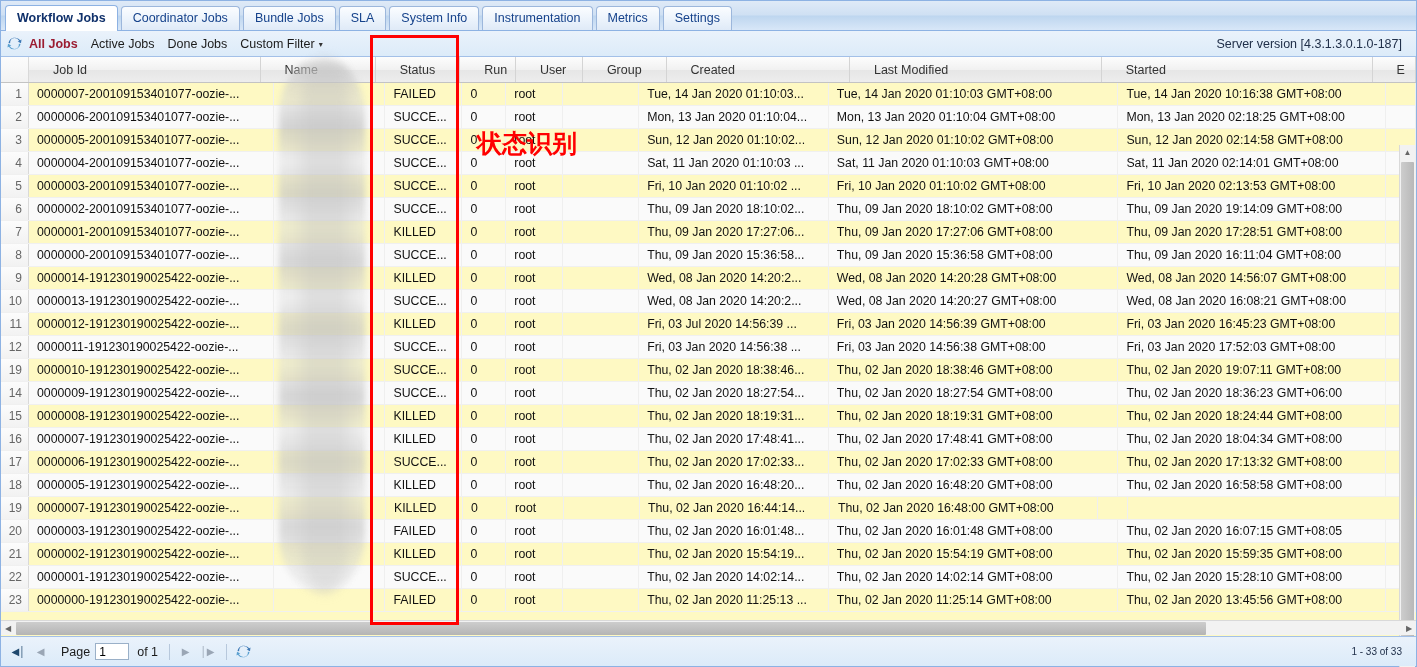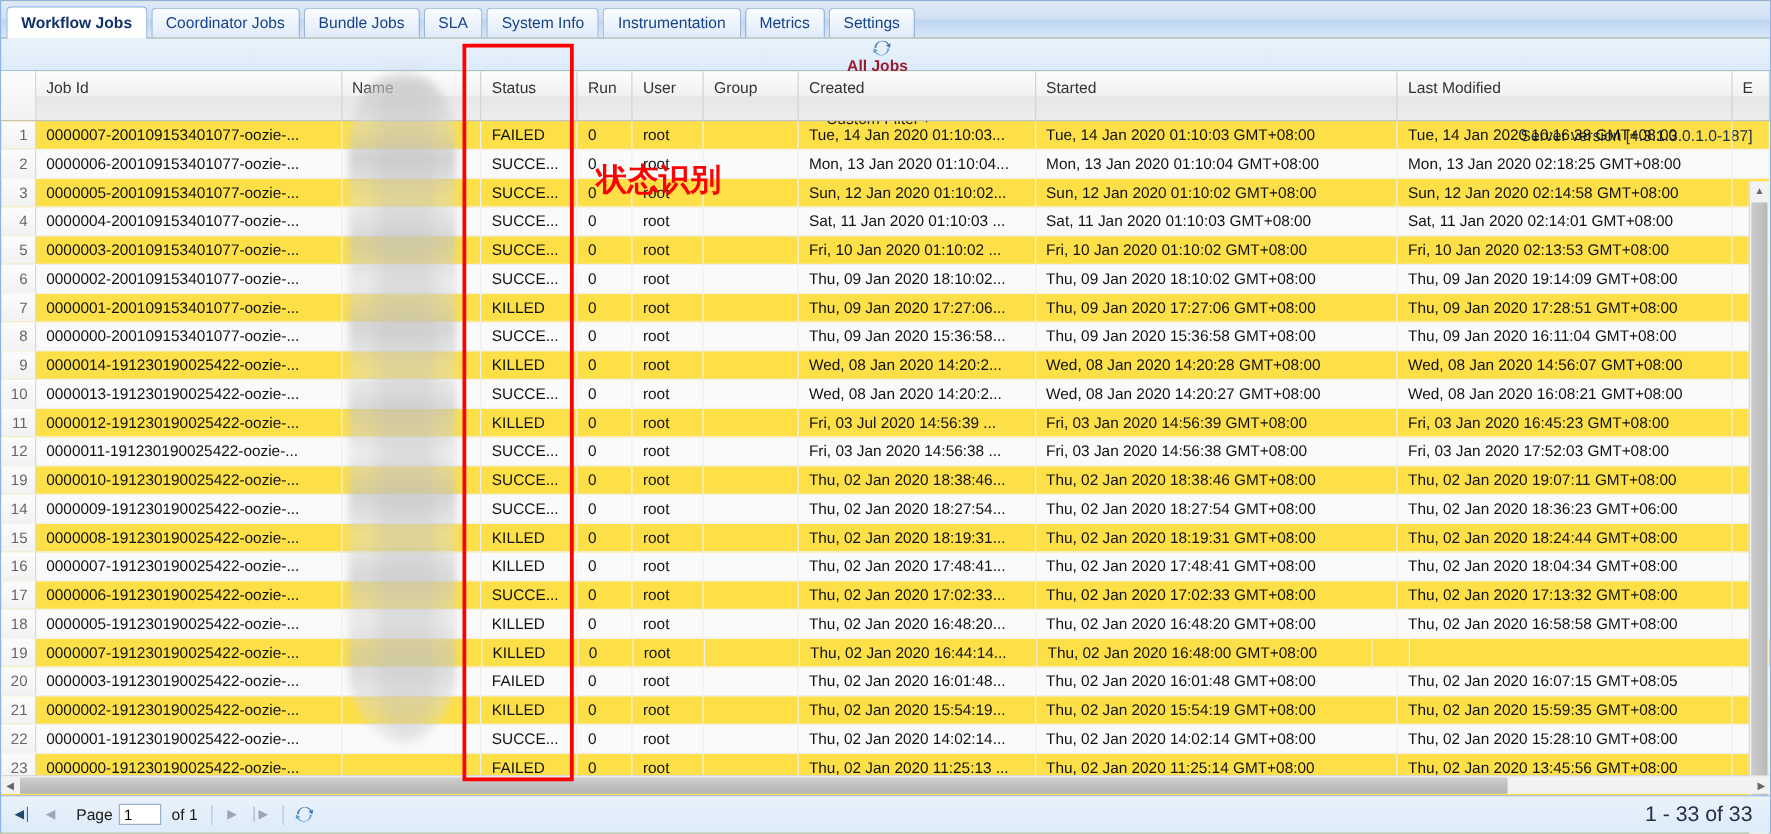--- a/index.html
+++ b/index.html
@@ -9,7 +9,7 @@
     font-size:12px;color:#000;background:#ffffff;
   }
   #app{position:relative;width:1417px;height:667px;box-sizing:border-box;
-       border:1px solid #8db2e3;background:#fde047;}
+       border:1px solid #8db2e3;background:#fef9c3;}
 
   
   .tabbar{position:relative;height:30px;

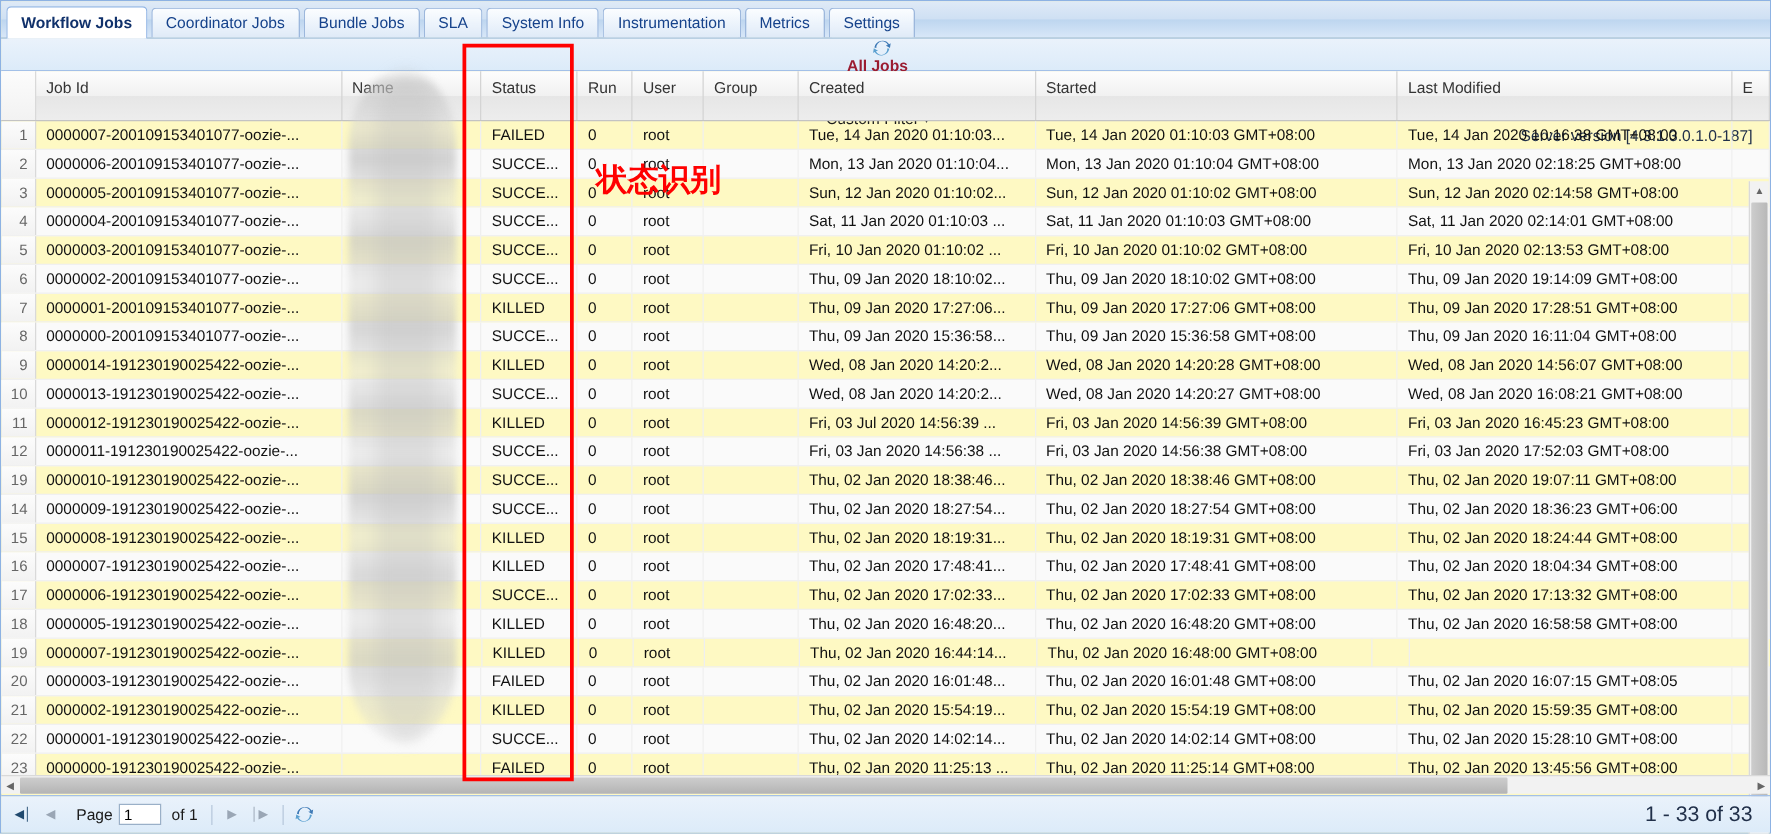--- a/index.html
+++ b/index.html
@@ -28,7 +28,7 @@
   .toolbar{position:relative;height:26px;
       background:linear-gradient(to bottom,#eaf2fb 0%,#dcebf9 100%);
       border-bottom:1px solid #a3c0e8;
-      display:flex;align-items:center;padding:0 6px;box-sizing:border-box;flex-direction:column;}
+      display:flex;align-items:center;padding:0 6px;box-sizing:border-box;}
   .refresh-ic{width:15px;height:15px;margin-right:7px;flex:none;cursor:pointer;}
   .filter-link{font-size:12.5px;color:#1b1b1b;margin-right:13px;cursor:pointer;white-space:nowrap;}
   .filter-link.sel{color:#9b1c31;font-weight:bold;}

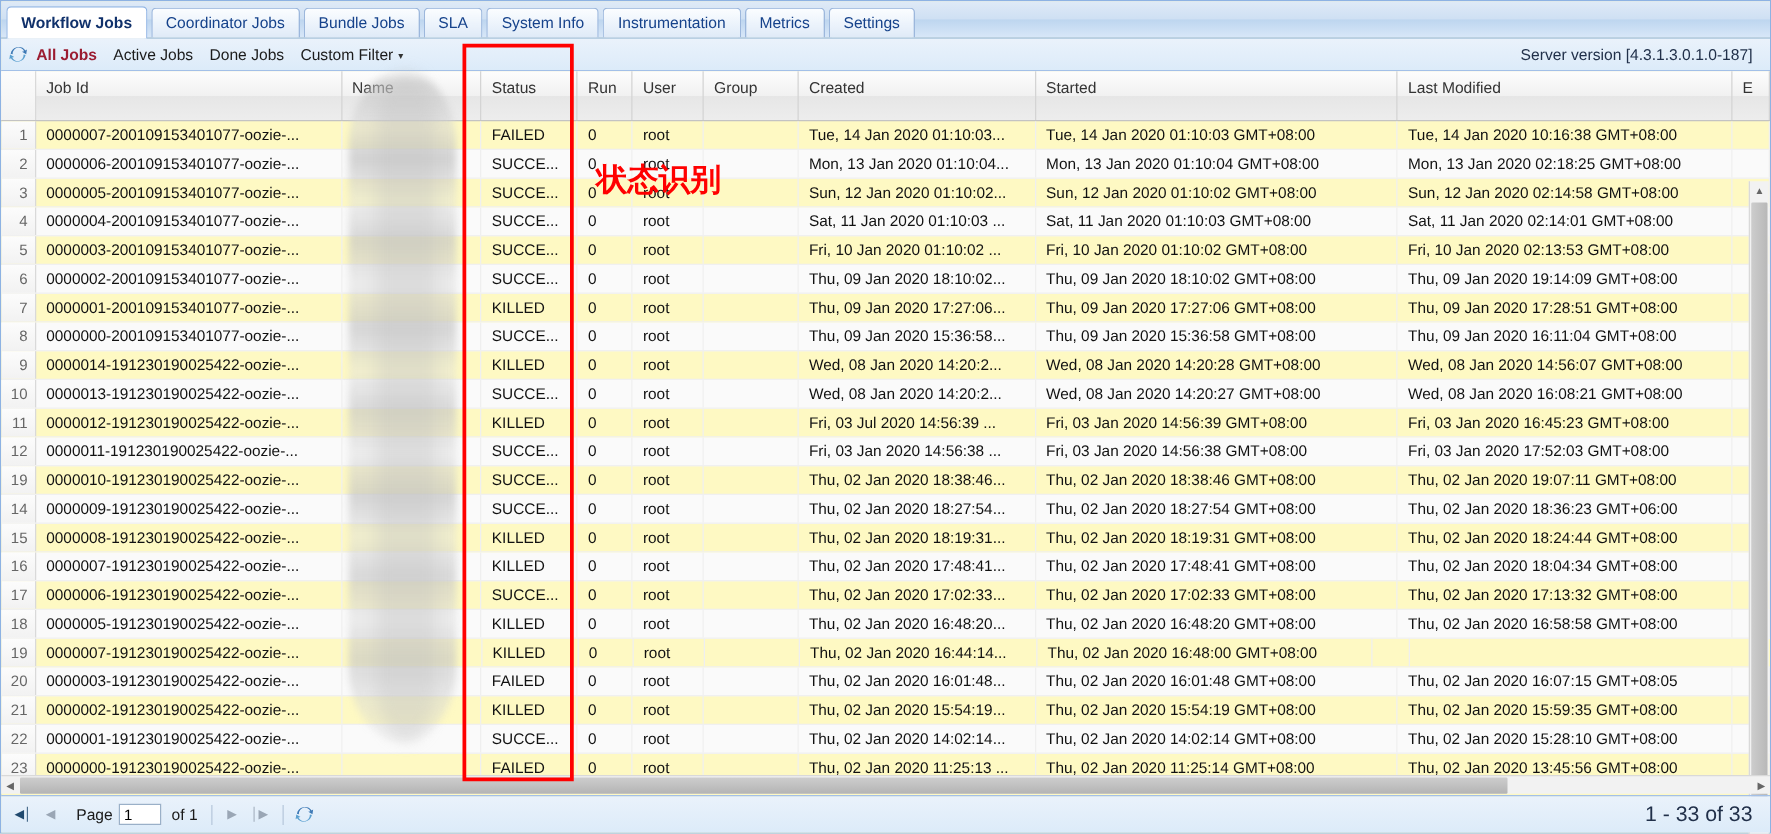--- a/index.html
+++ b/index.html
@@ -37,9 +37,9 @@
 
   
   .grid{position:relative;}
-  .hdr{display:flex;height:40px;
+  .hdr{display:flex;height:26px;
       background:linear-gradient(to bottom,#fdfdfd 0%,#f1f1f1 50%,#e6e6e6 51%,#ededed 100%);
-      border-bottom:1px solid #c3c3c3;box-sizing:border-box;}
+      border-bottom:1px solid #c3c3c3;box-sizing:border-box;gap:16px;}
   .hc{font-size:12.5px;color:#333;line-height:26px;padding-left:8px;
       border-right:1px solid #d4d4d4;box-sizing:border-box;overflow:hidden;
       white-space:nowrap;cursor:pointer;}

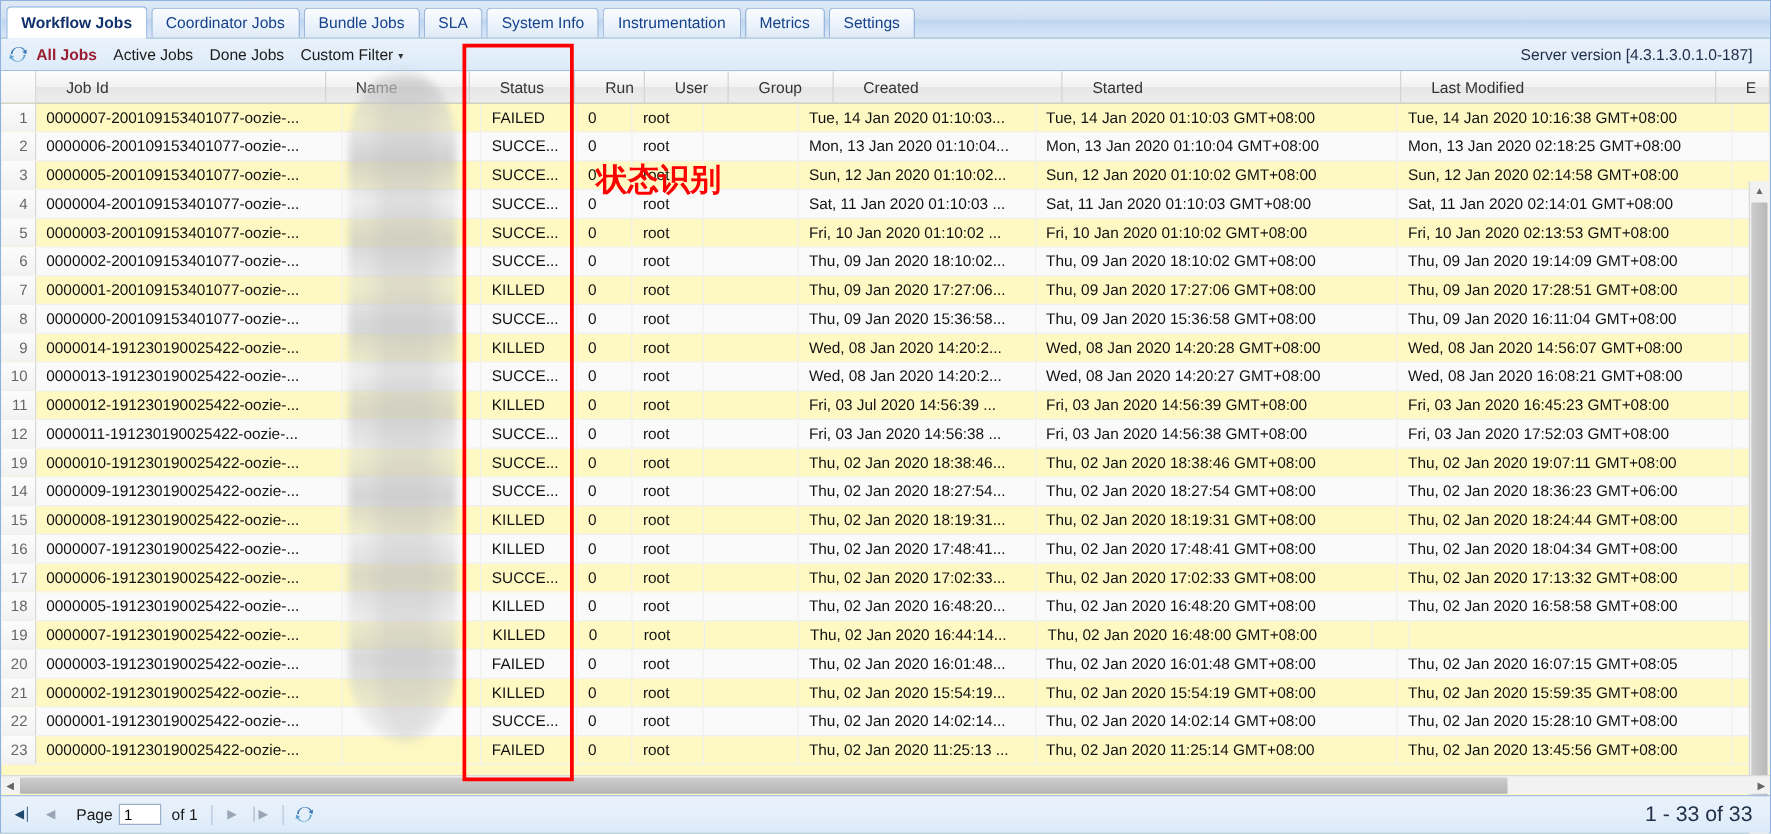--- a/index.html
+++ b/index.html
@@ -143,8 +143,8 @@
       <div class="hc c-user">User</div>
       <div class="hc c-group">Group</div>
       <div class="hc c-created">Created</div>
+      <div class="hc c-mod">Last Modified</div>
       <div class="hc c-started">Started</div>
-      <div class="hc c-mod">Last Modified</div>
       <div class="hc c-end">E</div>
     </div>
 

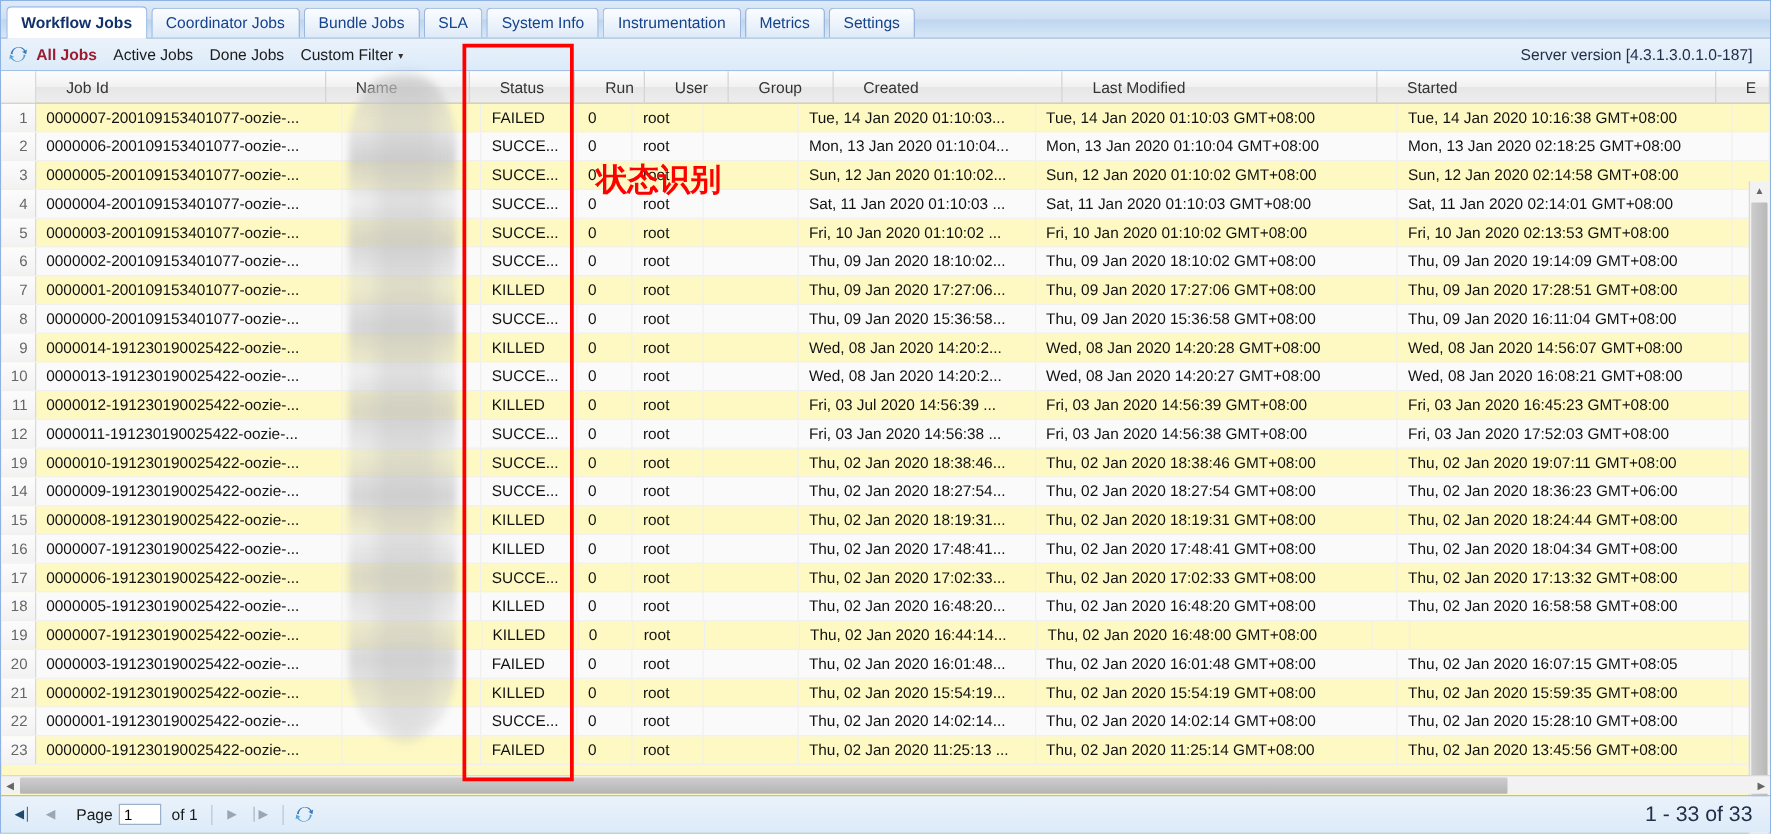--- a/index.html
+++ b/index.html
@@ -103,7 +103,7 @@
   .pinput{width:34px;height:17px;border:1px solid #9ab0c8;background:#fff;
      font-size:12px;font-family:inherit;padding:0 3px;box-sizing:border-box;color:#000;}
   .pdiv{width:1px;height:16px;background:#b7c8dc;margin:0 6px;}
-  .pcount{margin-left:auto;font-size:17px;color:#21304a;padding-right:6px;}
+  .pcount{margin-left:auto;font-size:10px;color:#21304a;padding-right:6px;}
 </style>
 </head>
 <body>

